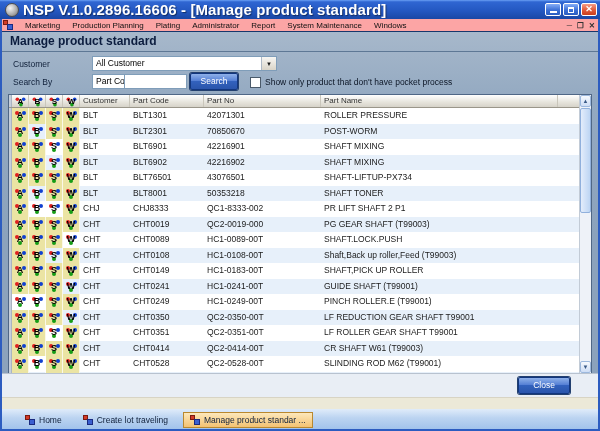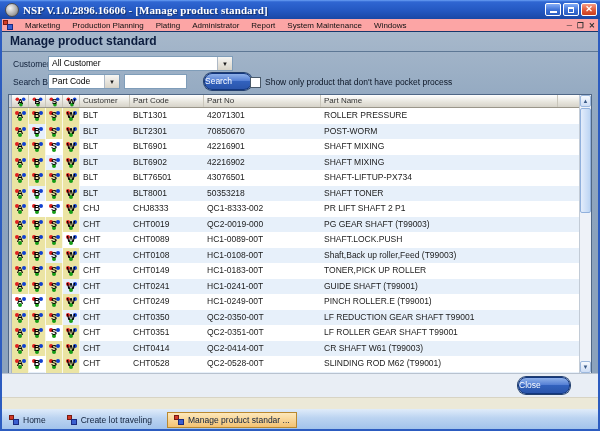--- a/index.html
+++ b/index.html
@@ -13,8 +13,8 @@
   .title-icon{width:12px;height:12px;border-radius:50%;flex:0 0 auto;
     background:radial-gradient(circle at 35% 35%,#f4f4f4,#a8a8a8 60%,#6c6c6c);
     border:1px solid #4d4d4d;margin:0 4px 0 2px;}
-  .title-text{color:#fff;font-size:11px;font-weight:bold;letter-spacing:.1px;
-    text-shadow:1px 1px 1px rgba(0,0,0,.45);flex:1;white-space:nowrap;overflow:hidden;font-family:Liberation Serif, serif;}
+  .title-text{color:#fff;font-size:15px;font-weight:bold;letter-spacing:.1px;
+    text-shadow:1px 1px 1px rgba(0,0,0,.45);flex:1;white-space:nowrap;overflow:hidden;}
   .tb-btn{width:16px;height:13px;border-radius:2px;margin-left:2px;border:1px solid #fff;
     display:flex;align-items:flex-end;justify-content:center;box-sizing:border-box;cursor:default;}
   .tb-min,.tb-restore{background:linear-gradient(180deg,#86aef7,#3b6fd6 55%,#2a5cc0);}

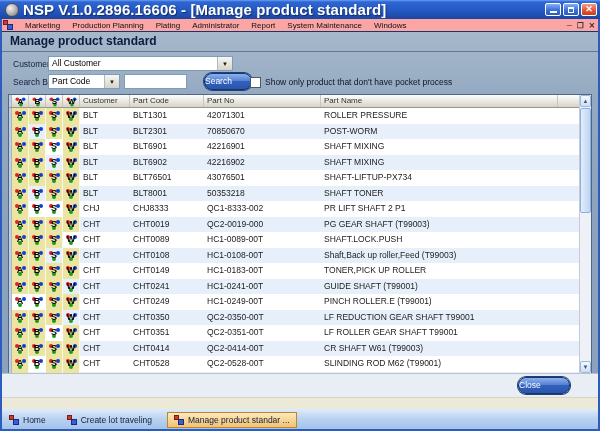--- a/index.html
+++ b/index.html
@@ -43,7 +43,7 @@
   .page-title{position:absolute;left:10px;top:2px;font-size:12px;font-weight:bold;color:#0b1c3e;}
   .flabel{position:absolute;font-size:8.5px;color:#10203a;}
   .combo{position:absolute;background:#fff;border:1px solid #7f9db9;height:15px;
-    display:flex;align-items:stretch;box-sizing:border-box;font-size:8.5px;}
+    display:flex;align-items:stretch;box-sizing:border-box;font-size:8.5px;margin-left:44px;}
   .combo .val{flex:1;padding:1px 3px 0;color:#000;white-space:nowrap;overflow:hidden;}
   .combo .dd{width:14px;background:linear-gradient(180deg,#f7f6f3,#d9d4c8);
     border-left:1px solid #aeb9c6;display:flex;align-items:center;justify-content:center;

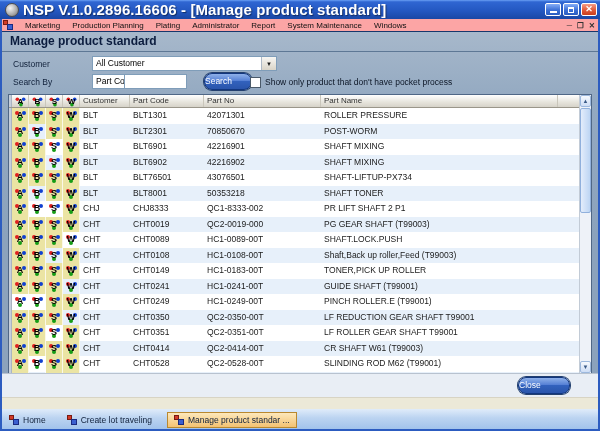--- a/index.html
+++ b/index.html
@@ -51,9 +51,9 @@
   .tinput{position:absolute;background:#fff;border:1px solid #7f9db9;height:15px;width:63px;
     box-sizing:border-box;font-size:8.5px;padding:0 3px;font-family:"Liberation Sans",sans-serif;}
   .btn-blue{background:linear-gradient(180deg,#8fb1e9 0%,#5580d5 45%,#3261bd 50%,#2a55ab 100%);
-    border:1px solid #12367e;box-shadow:0 0 0 1px #23406f;border-radius:8px;color:#fff;
-    font-size:8.5px;box-sizing:border-box;cursor:default;
-    font-family:"Liberation Sans",sans-serif;margin-left:14px;}
+    border:1px solid #12367e;box-shadow:0 0 0 1px #23406f;border-radius:2px;color:#fff;
+    font-size:8.5px;text-align:center;box-sizing:border-box;cursor:default;
+    font-family:"Liberation Sans",sans-serif;}
   .search-btn{position:absolute;left:190px;top:41px;width:48px;height:17px;line-height:15px;}
   .cb{position:absolute;left:250px;top:45px;width:9px;height:9px;background:#fff;
     border:1px solid #4a5a6a;box-sizing:content-box;}

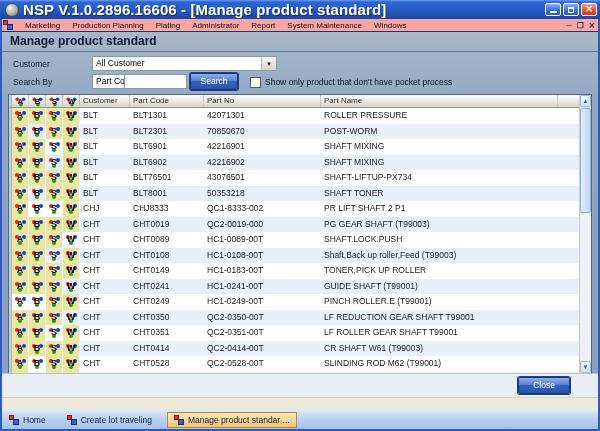--- a/index.html
+++ b/index.html
@@ -654,7 +654,7 @@
               <div class="cell c-cust">CHT</div>
               <div class="cell c-code">CHT0149</div>
               <div class="cell c-no">HC1-0183-00T</div>
-              <div class="cell c-name">TONER,PICK UP ROLLER</div>
+              <div class="cell c-name">SHAFT,PICK UP ROLLER</div>
               <div class="cell c-fill"></div>
             </div>
             <div class="trow alt">

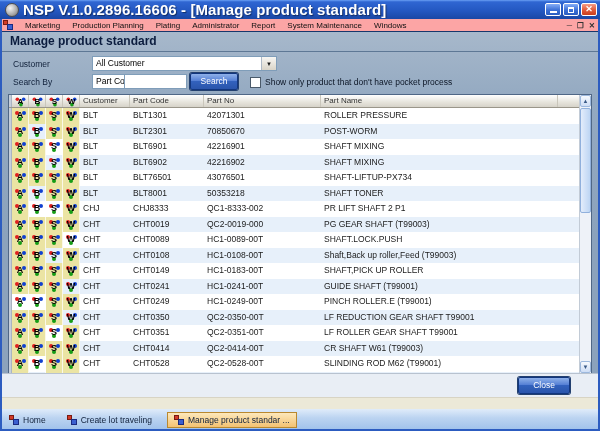--- a/index.html
+++ b/index.html
@@ -103,7 +103,7 @@
     border-top:1px solid #d8d4c4;box-sizing:border-box;}
   .taskbar{position:absolute;top:409px;left:0;right:0;bottom:0;
     background:linear-gradient(180deg,#e0ecfa 0%,#bcd4f1 40%,#9dc0ea 100%);
-    display:flex;align-items:center;padding-left:3px;gap:9px;box-sizing:border-box;}
+    display:flex;align-items:center;padding-left:19px;gap:9px;box-sizing:border-box;}
   .task-tab{display:flex;align-items:center;gap:4px;font-size:8.5px;color:#10203a;
     padding:2px 6px;height:16px;box-sizing:border-box;white-space:nowrap;cursor:default;}
   .task-tab.active{background:linear-gradient(180deg,#fde8bb,var(--tab-orange,#f3c272));

